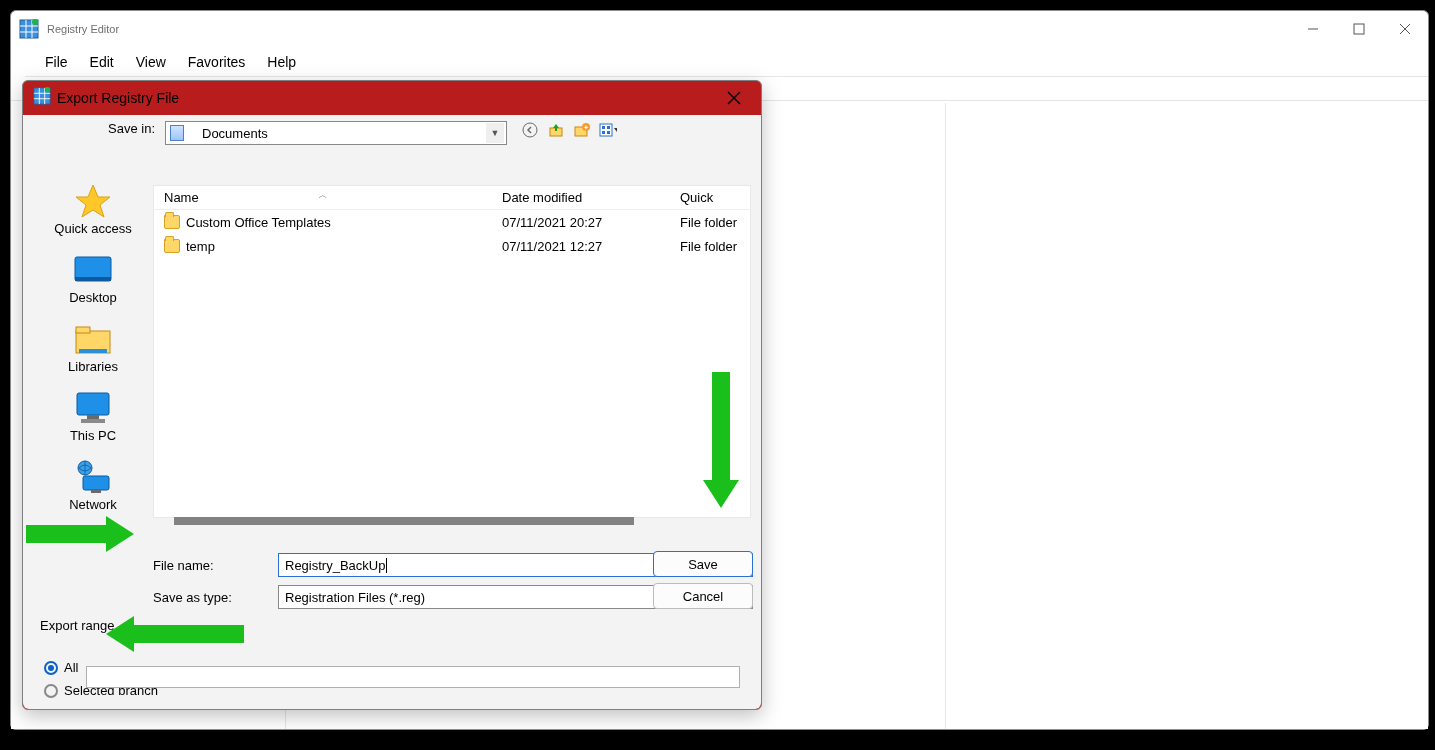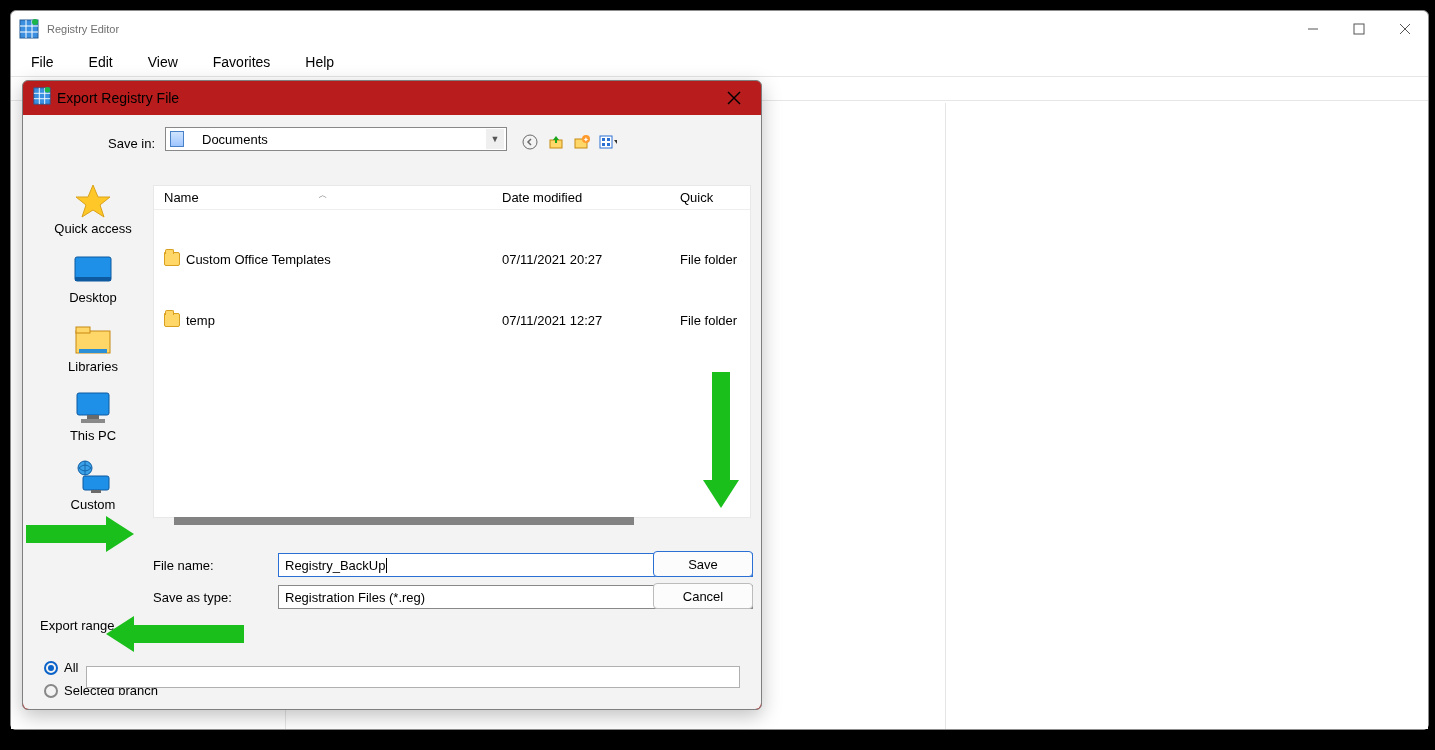--- a/index.html
+++ b/index.html
@@ -12,7 +12,7 @@
 .main-titlebar .title { color: #6f6f6f; font-size: 11px; flex: 1; }
 .win-btns { position: absolute; top: 0; right: 0; display: flex; }
 .win-btn { width: 46px; height: 36px; display: flex; align-items: center; justify-content: center; color: #555; font-size: 13px; }
-.menu-bar { height: 30px; display: flex; align-items: center; padding: 0 10px; gap: 15px; border-bottom: 1px solid #e6e6e6; }
+.menu-bar { height: 30px; display: flex; align-items: center; padding: 0 10px; gap: 2px; border-bottom: 1px solid #e6e6e6; margin-left: 14px; }
 .menu-item { padding: 4px 10px; font-size: 14px; }
 .address-bar { height: 24px; border-bottom: 1px solid #e6e6e6; }
 .content-split { position: absolute; top: 92px; bottom: 0; left: 0; right: 0; display: flex; }

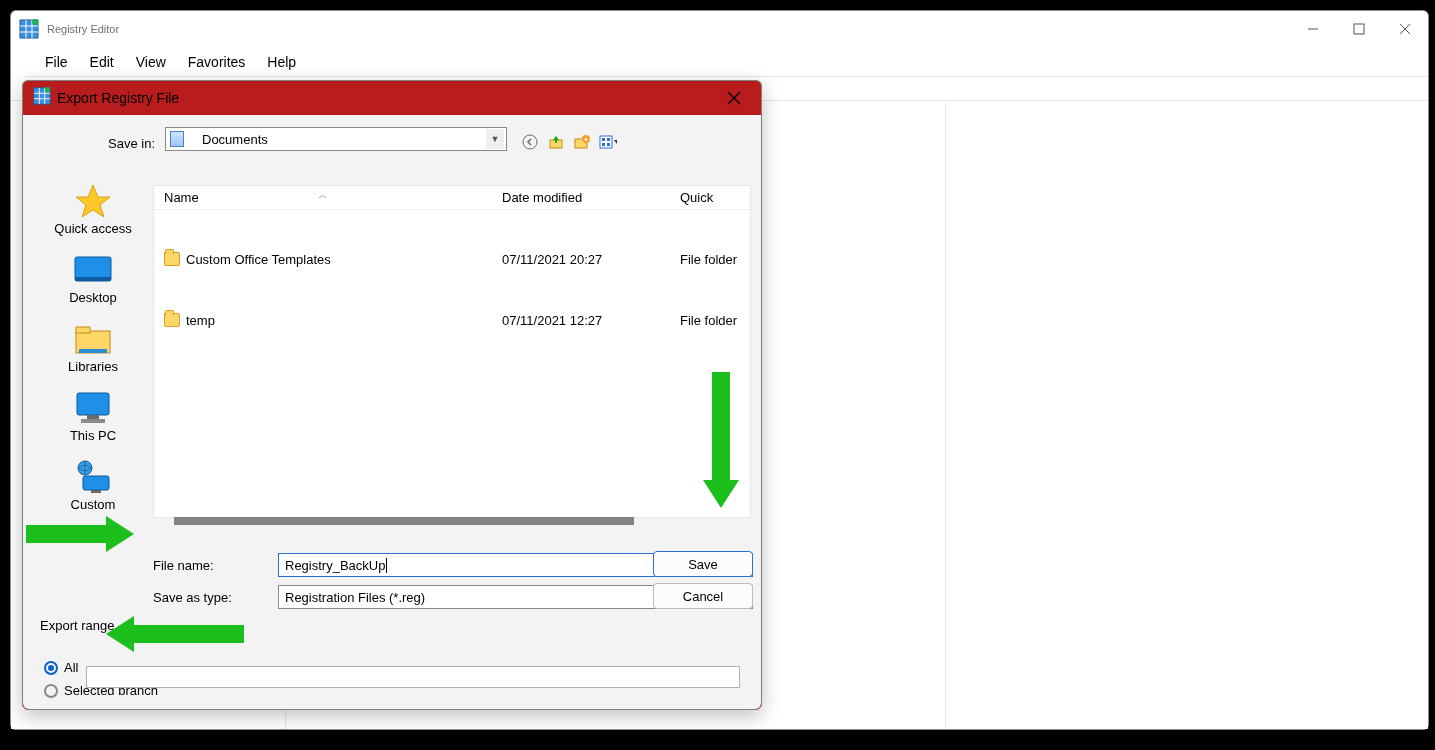--- a/index.html
+++ b/index.html
@@ -28,7 +28,7 @@
 .dlg-body { position: absolute; top: 34px; bottom: 0; left: 0; right: 0; padding: 6px 12px 12px 12px; background: #f3f3f3; border-radius: 0 0 6px 6px; }
 
 
-.savein-row { display: flex; align-items: flex-end; gap: 10px; height: 30px; padding-left: 60px; }
+.savein-row { display: flex; align-items: flex-start; gap: 10px; height: 30px; padding-left: 60px; }
 .savein-label { width: 60px; text-align: right; font-size: 13px; }
 .savein-combo { width: 342px; height: 24px; background: #fff; border: 1px solid #888; display: flex; align-items: center; padding: 0 4px; gap: 18px; font-size: 13px; position: relative; }
 .savein-combo .chev { position: absolute; right: 2px; top: 1px; width: 18px; height: 20px; background: #efefef; display:flex;align-items:center;justify-content:center;font-size:9px;color:#555;}

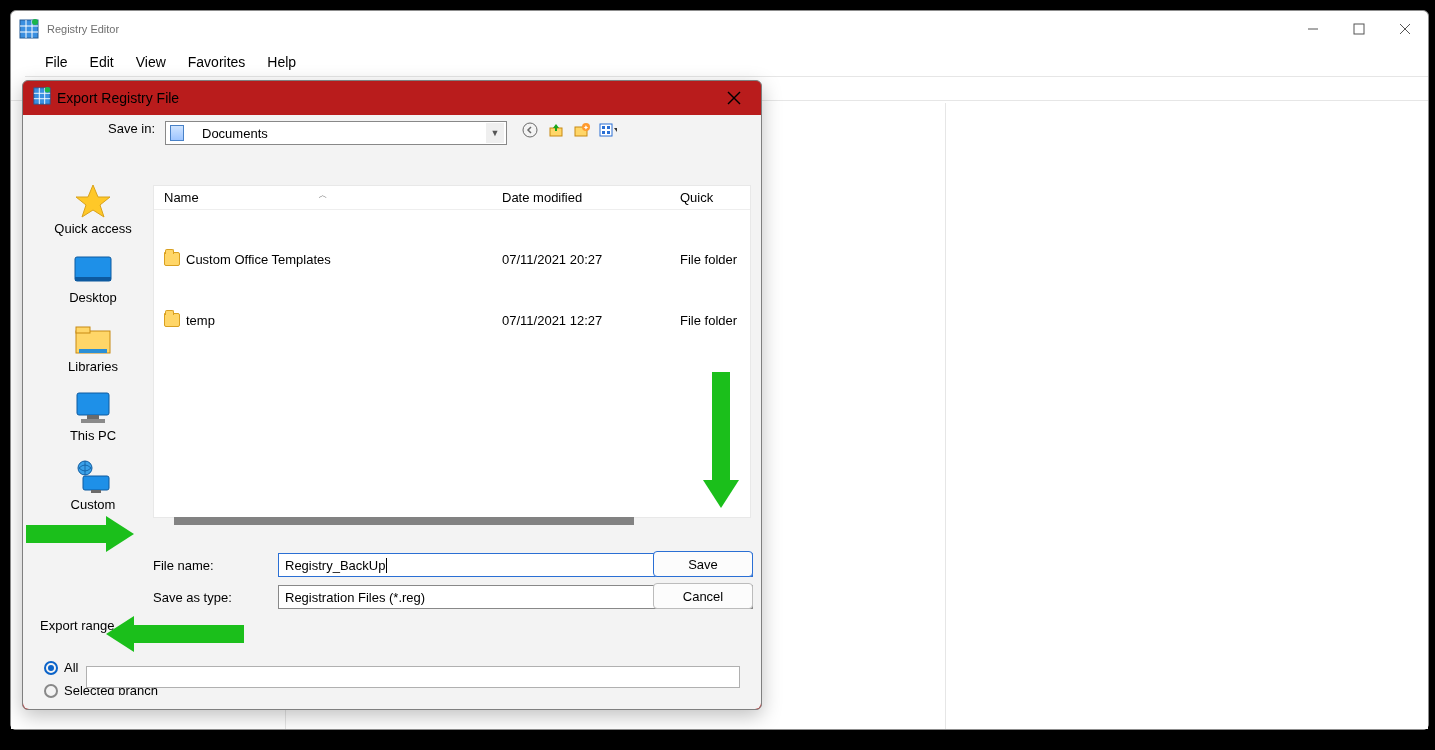--- a/index.html
+++ b/index.html
@@ -48,7 +48,7 @@
 .col-date { width: 178px; }
 .col-type { flex: 1; }
 .sort-caret { position:absolute; left:50%; top:-1px; transform:translateX(-50%); font-size:9px; color:#777;}
-.fl-row { height: 24px; display: flex; align-items: center; font-size: 13px; margin-top: 37px; }
+.fl-row { height: 24px; display: flex; align-items: center; font-size: 13px; }
 .fl-row div { padding-left: 10px; }
 .fl-row .col-name { display:flex; align-items:center; gap:6px;}
 .folder-ico { width:16px;height:14px;background:#ffd668;border:1px solid #d9a020;border-radius:0 2px 2px 2px;position:relative;}

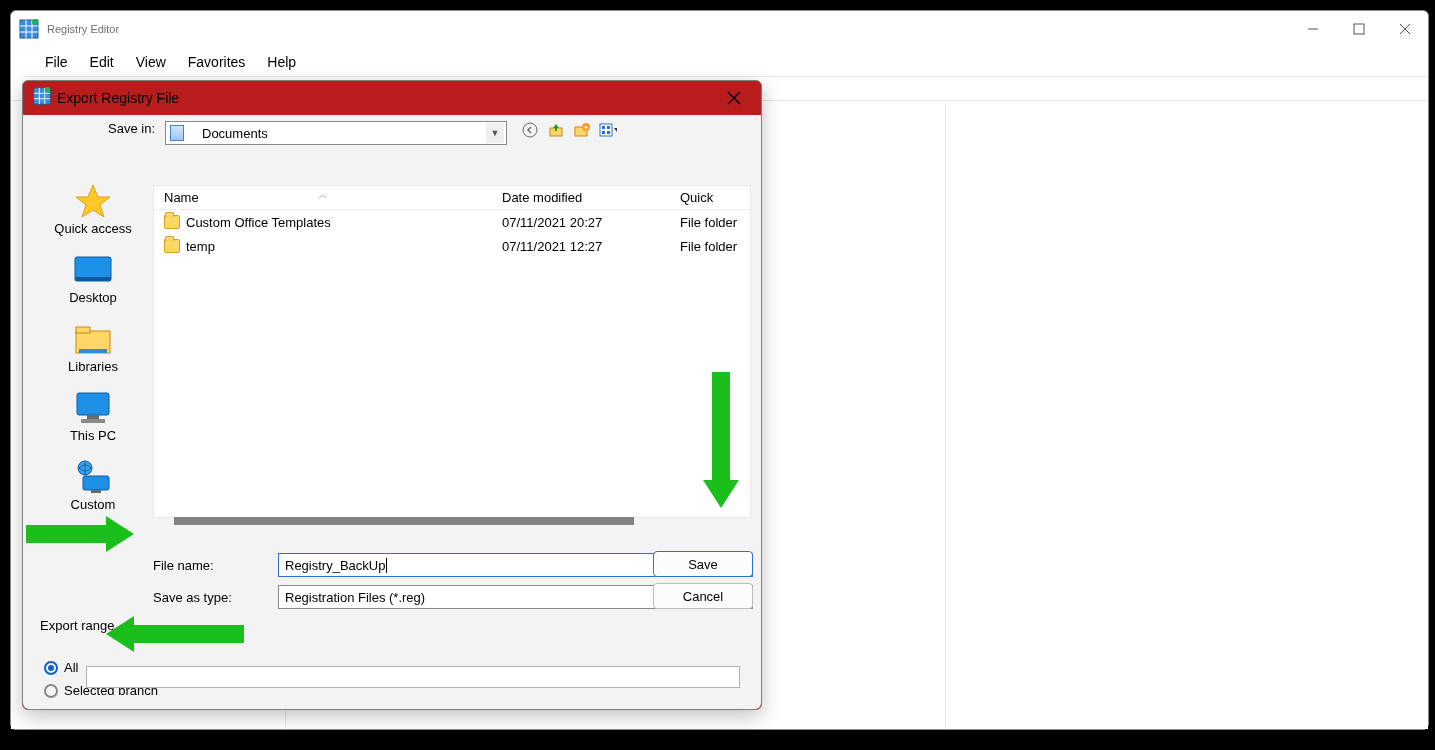--- a/index.html
+++ b/index.html
@@ -248,7 +248,7 @@
               <rect x="18" y="30" width="10" height="3" fill="#6a6a6a"></rect>
             </svg>
           </span>
-        <span>Custom</span>
+        <span>Network</span>
       </div>
     </div>
 

